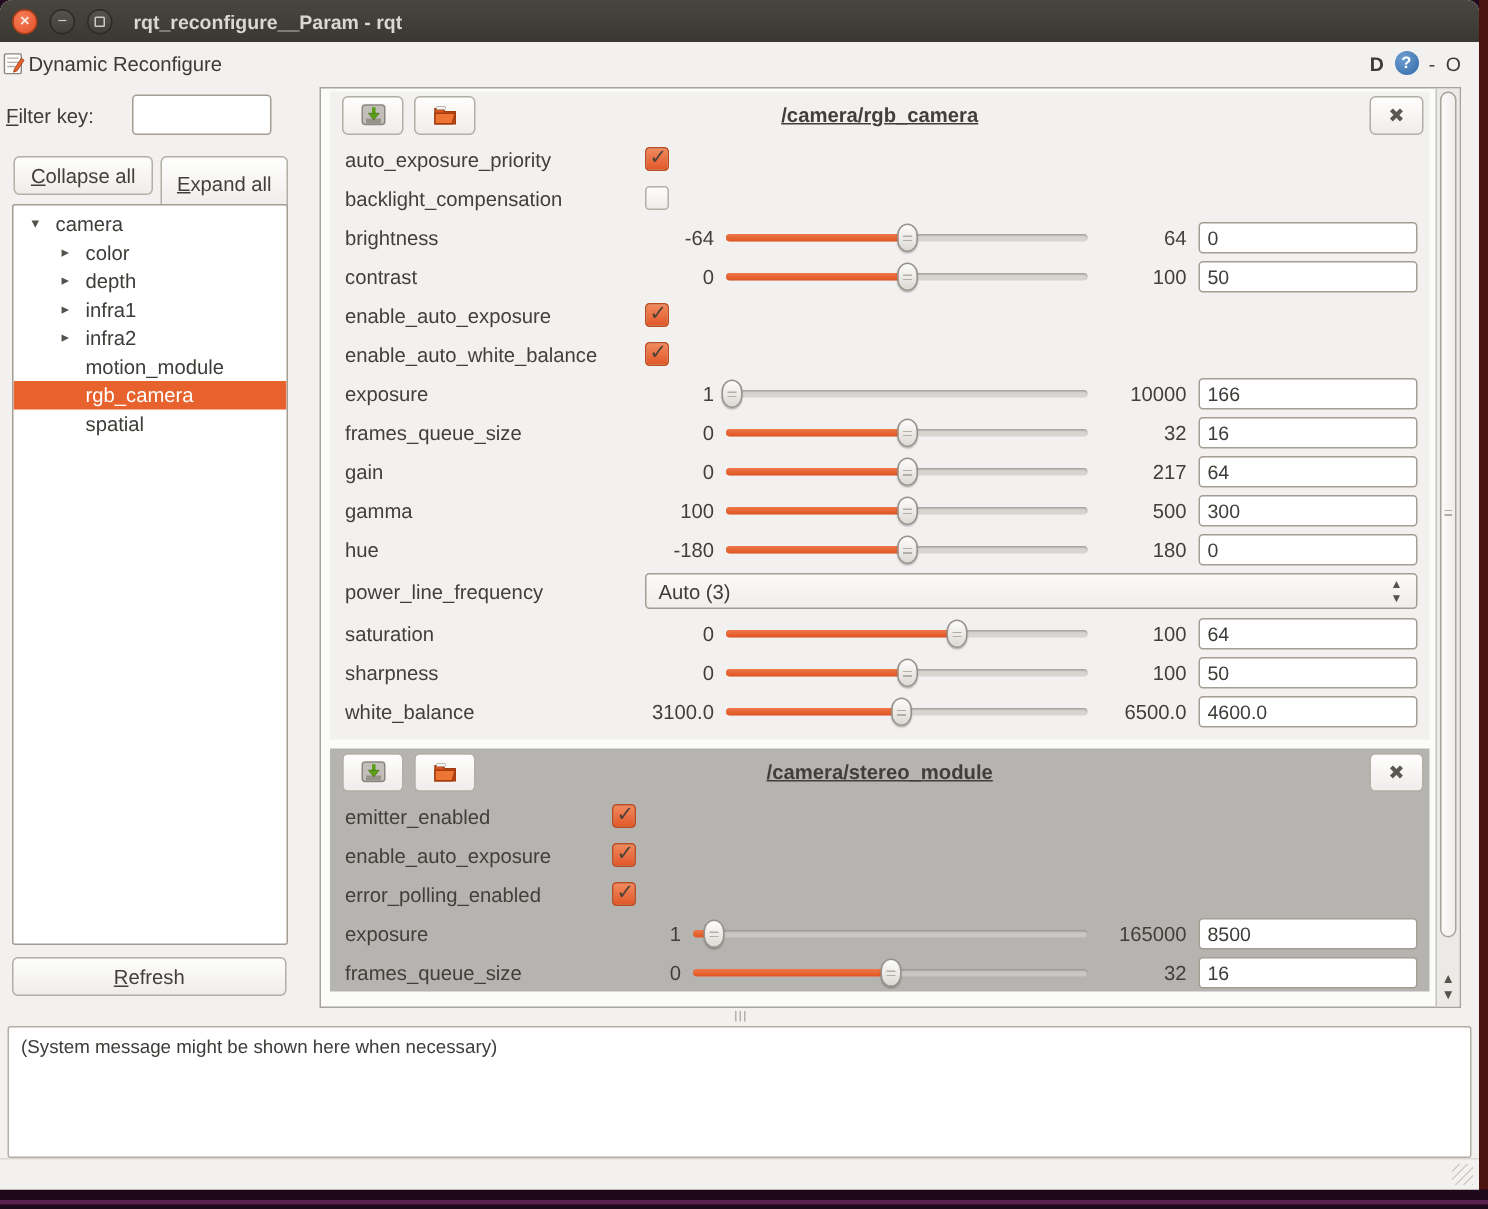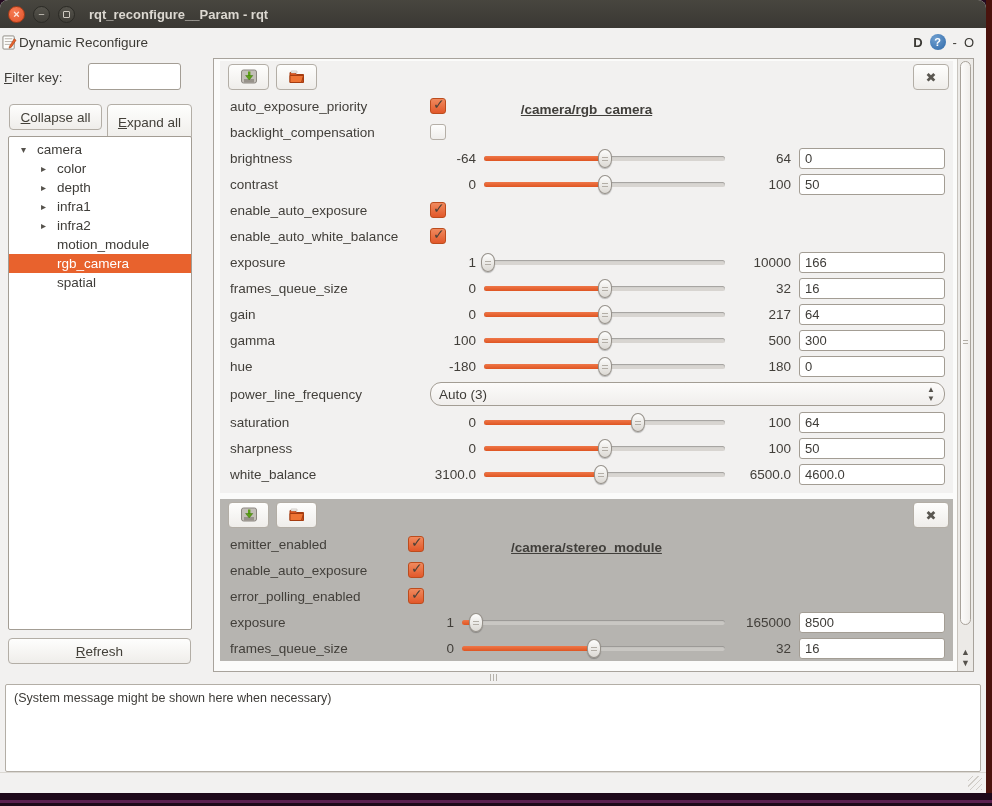--- a/index.html
+++ b/index.html
@@ -57,7 +57,7 @@
   .tool-btn.open { left:56px; }
   .tool-btn.closep { right:4px; width:36px; }
   .x-glyph { font-size:13px; font-weight:bold; color:#5a5751; }
-  .ptitle { position:absolute; left:100px; right:100px; top:8px; text-align:center; font-weight:bold; text-decoration:underline; color:#413f3b; font-size:13.5px;margin-top:33px; }
+  .ptitle { position:absolute; left:100px; right:100px; top:8px; text-align:center; font-weight:bold; text-decoration:underline; color:#413f3b; font-size:13.5px; }
 
   .prow { display:flex; align-items:center; height:26px; padding-left:10px; font-size:13.5px; color:#423f3a; }
   .plabel { width:200px; flex:none; }

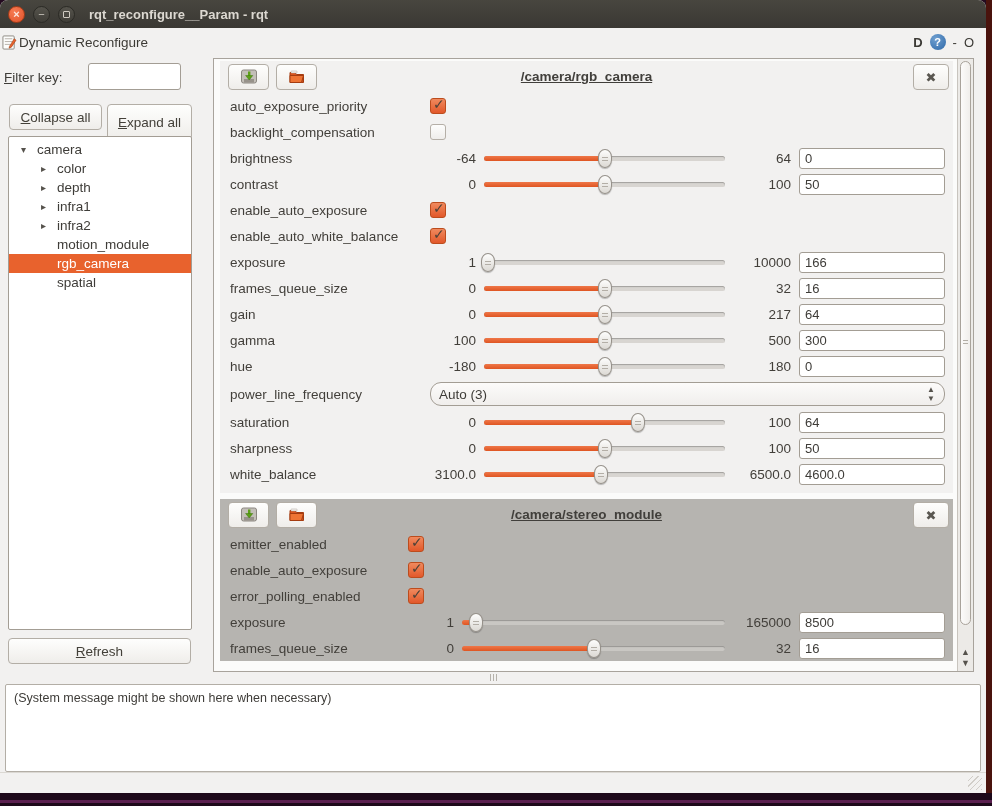--- a/index.html
+++ b/index.html
@@ -78,7 +78,7 @@
   .handle { position:absolute; top:1px; left:calc(var(--pct,50%) - 7px); width:14px; height:19px; background:linear-gradient(#fdfdfc,#dcd9d4); border:1px solid #96918a; border-radius:7px / 8px; box-shadow:0 1px 1px rgba(0,0,0,.25); }
   .handle::after { content:""; position:absolute; left:3px; right:3px; top:7px; height:5px; background:repeating-linear-gradient(#b3aea6 0 1px,transparent 1px 3px); }
 
-  .combo { flex:1; height:24px; margin-right:8px; border:1px solid #a39d94; border-radius:11px; background:linear-gradient(#fcfbfa,#f0eeec); display:flex; align-items:center; padding:0 8px; position:relative; font-size:13.5px; color:#3e3c38; }
+  .combo { flex:1; height:24px; margin-right:8px; border:1px solid #a39d94; border-radius:3px; background:linear-gradient(#fcfbfa,#f0eeec); display:flex; align-items:center; padding:0 8px; position:relative; font-size:13.5px; color:#3e3c38; }
   .combo-arrows { position:absolute; right:9px; top:2px; display:flex; flex-direction:column; align-items:center; font-size:8px; line-height:9px; color:#55524c; }
 
   

